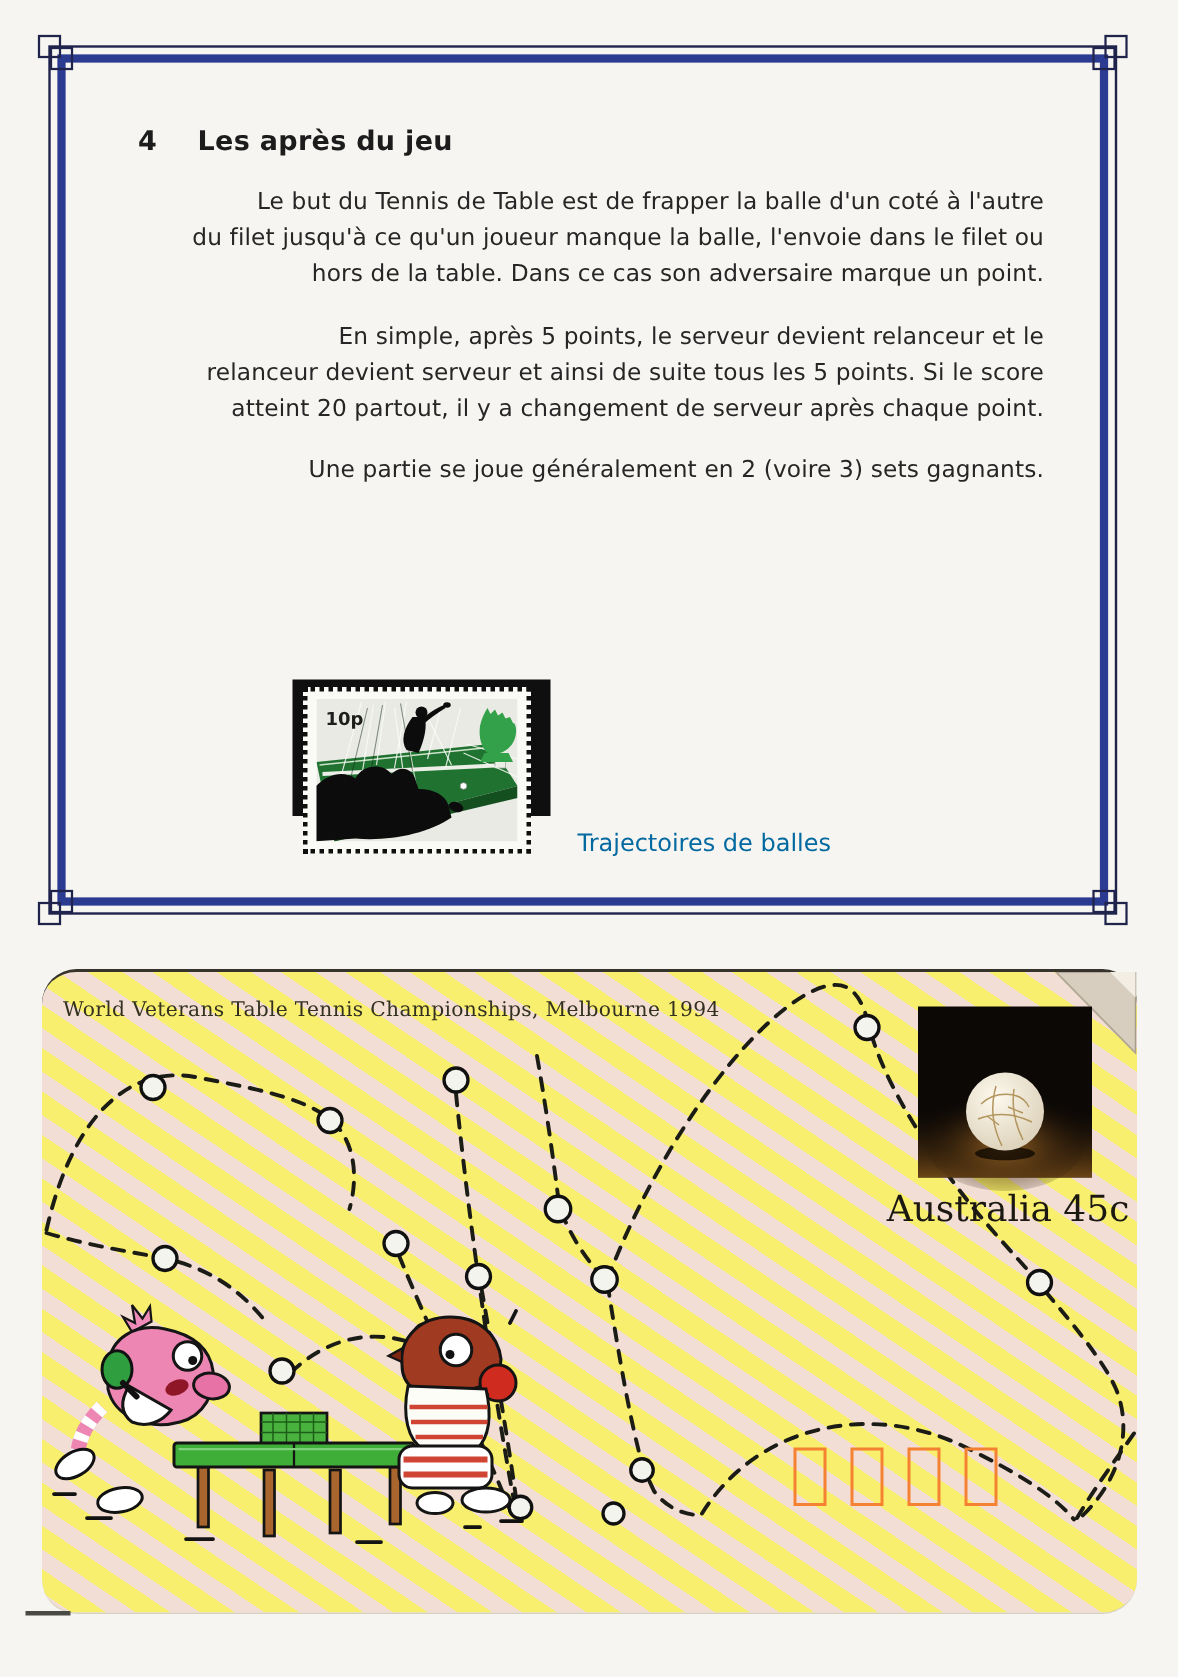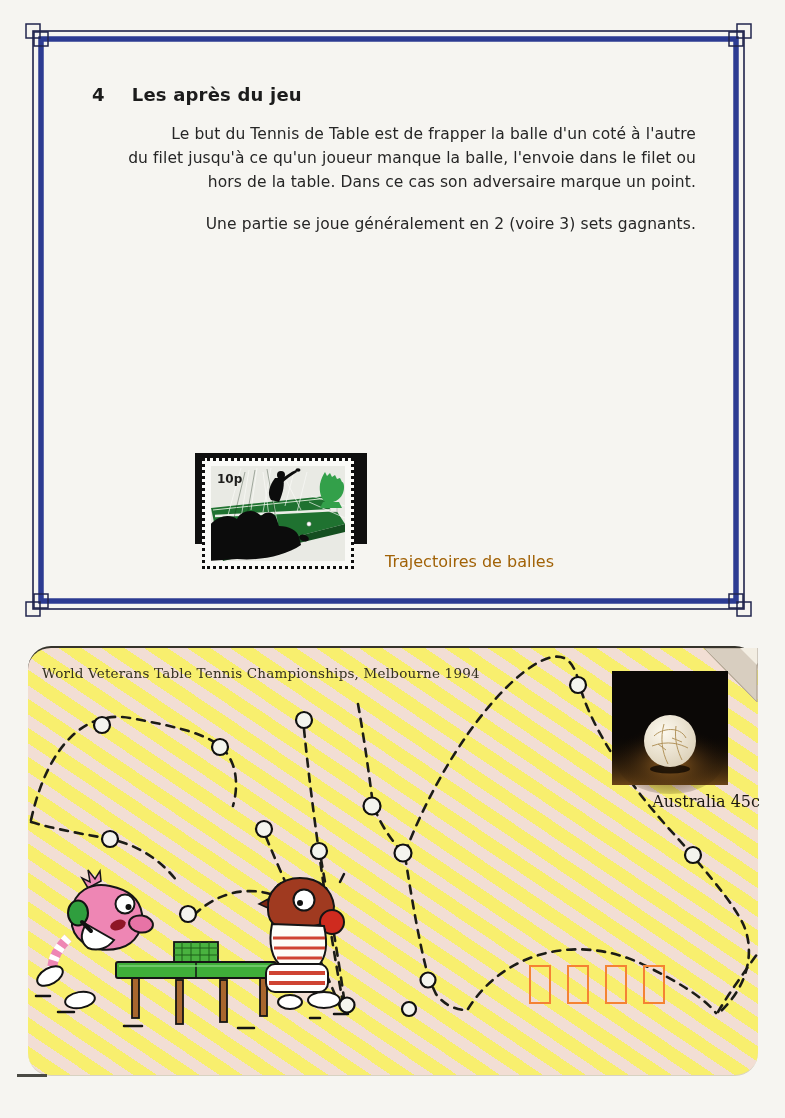--- a/index.html
+++ b/index.html
@@ -84,6 +84,7 @@
 
   <div class="copy">
     <p>Le but du Tennis de Table est de frapper la balle d'un coté à l'autre du filet jusqu'à ce qu'un joueur manque la balle, l'envoie dans le filet ou hors de la table. Dans ce cas son adversaire marque un point.</p>
+    <p>En simple, après 5 points, le serveur devient relanceur et le relanceur devient serveur et ainsi de suite tous les 5 points. Si le score atteint 20 partout, il y a changement de serveur après chaque point.</p>
     <p>Une partie se joue généralement en 2 (voire 3) sets gagnants.</p>
   </div>
 

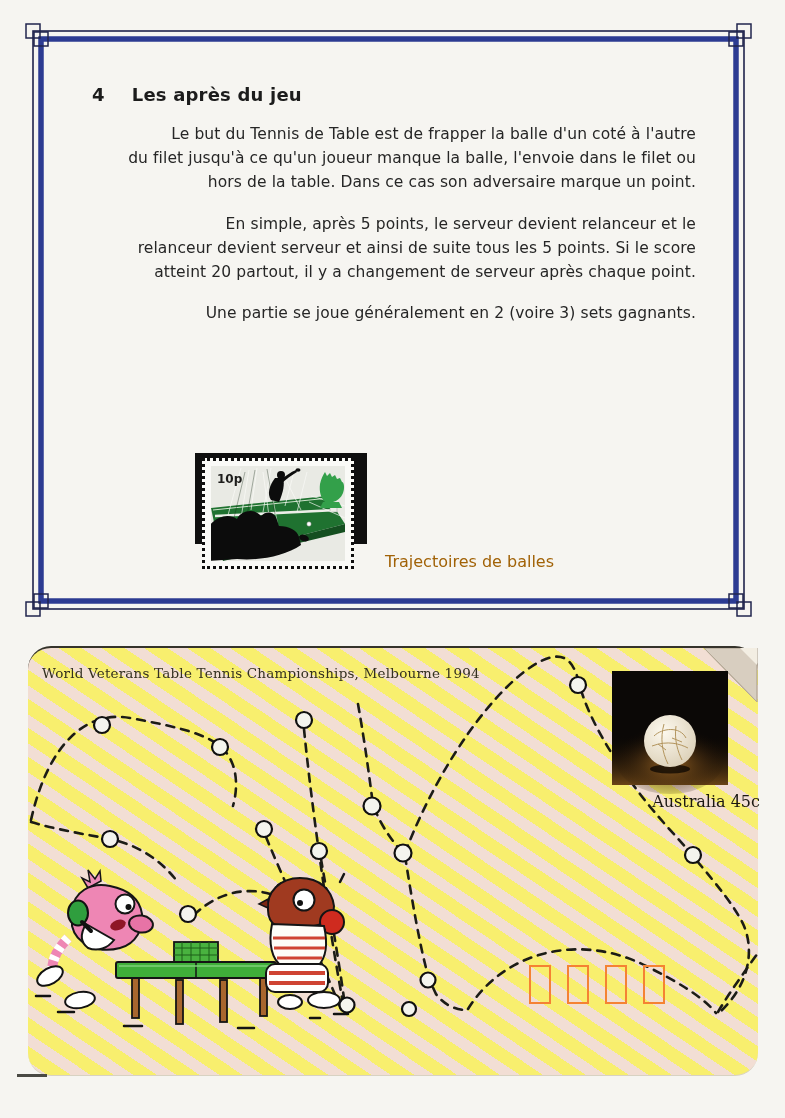--- a/index.html
+++ b/index.html
@@ -31,7 +31,7 @@
   }
   .stamp-art{position:absolute;left:6px;top:5px;}
   .stamp-caption{
-    position:absolute;left:385px;top:552px;font-size:16px;color:#a16207;
+    position:absolute;left:385px;top:552px;font-size:16px;color:#0369a1;
   }
   
   .envelope{

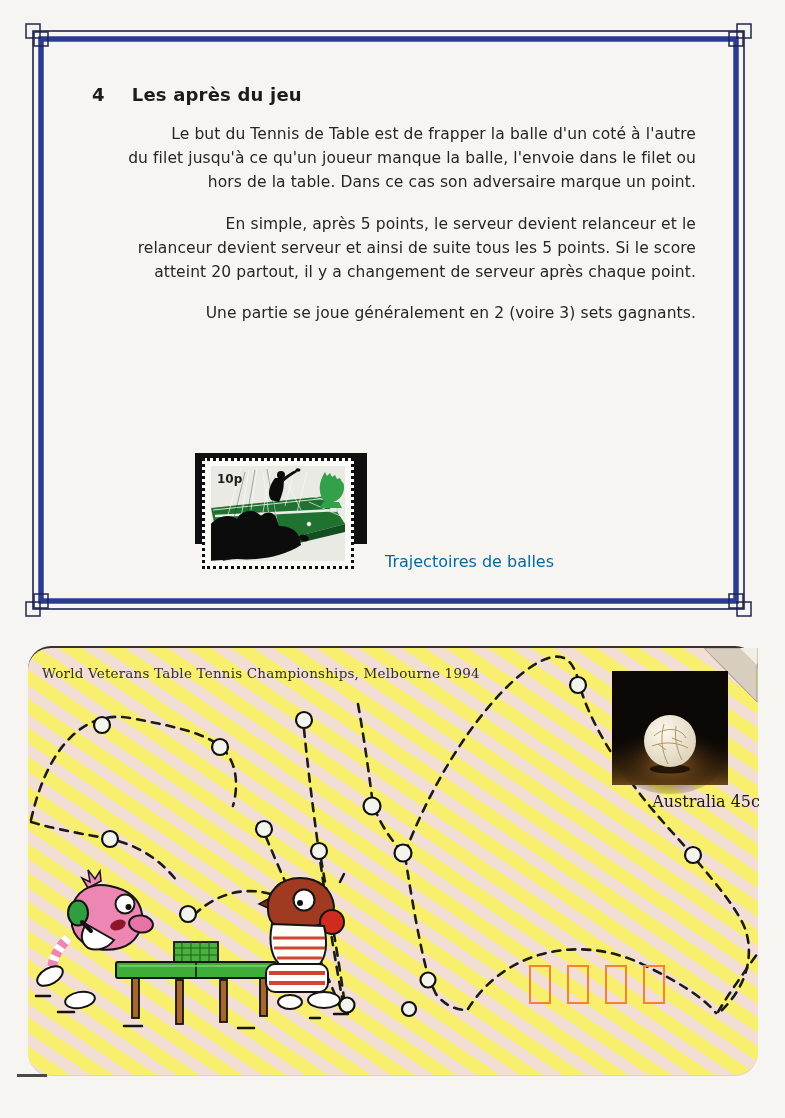--- a/index.html
+++ b/index.html
@@ -49,8 +49,8 @@
     letter-spacing:.2px;
   }
   .aus-label{
-    position:absolute;left:556px;top:144px;width:176px;text-align:right;
-    font-family:"DejaVu Serif",serif;font-size:16px;color:#1b1711;
+    position:absolute;left:556px;top:144px;width:176px;text-align:center;
+    font-family:"DejaVu Serif",serif;font-size:24px;color:#1b1711;
   }
   .scan-mark{
     position:absolute;left:17px;top:1074px;width:30px;height:3px;

